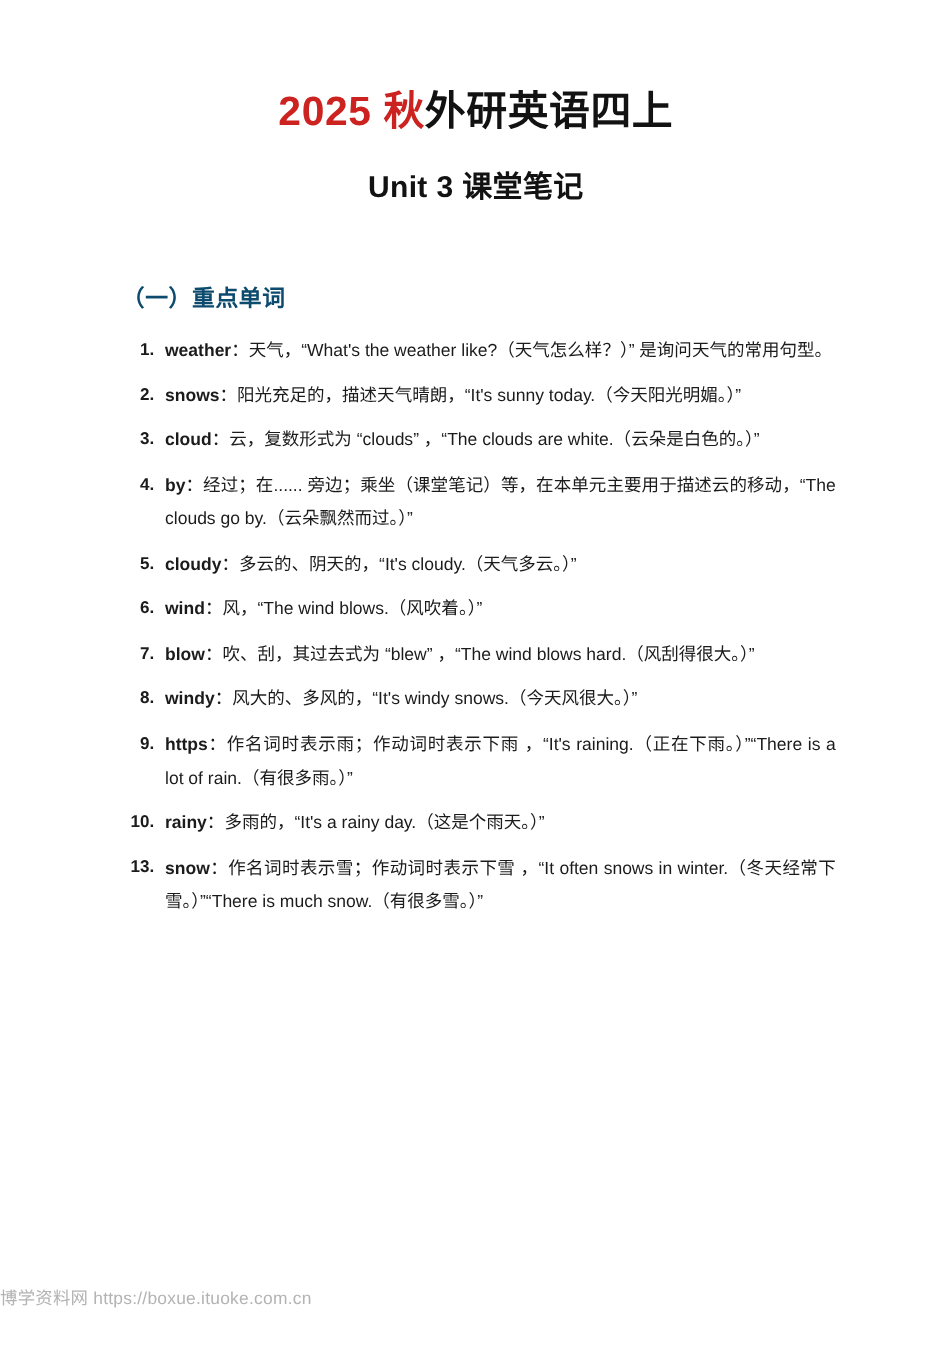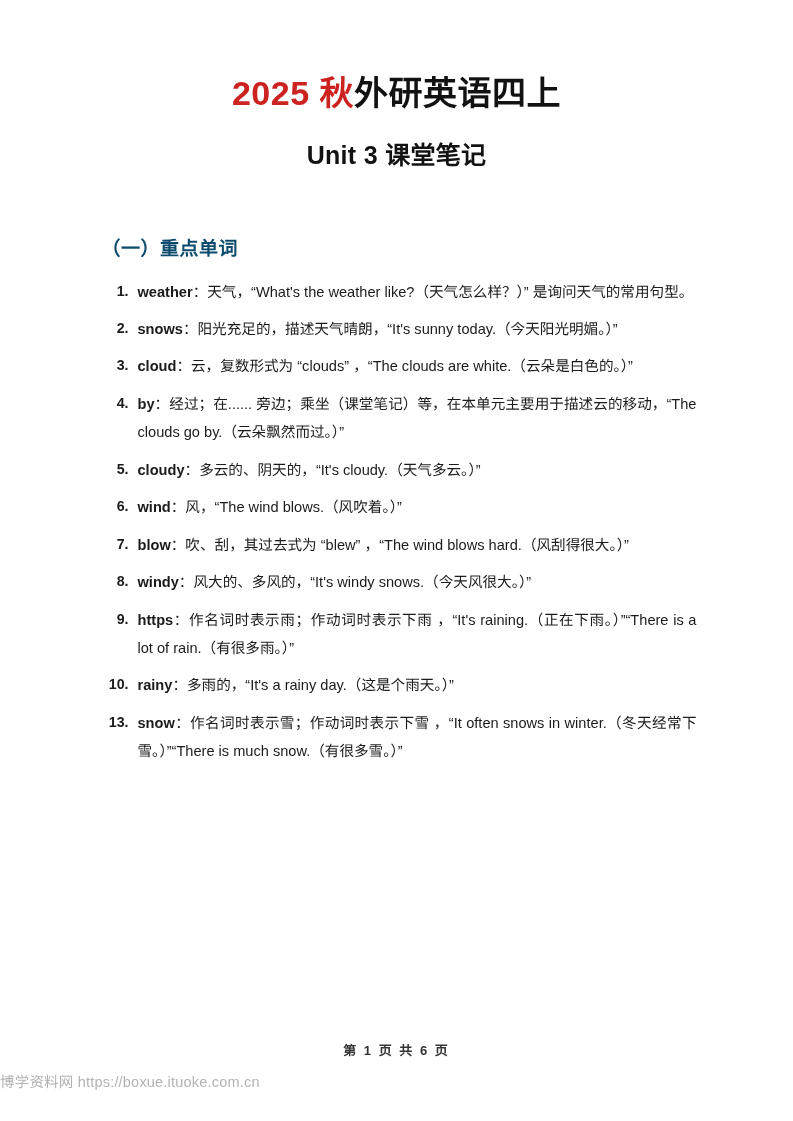--- a/index.html
+++ b/index.html
@@ -210,7 +210,6 @@
     </ol>
   </div>
 
-  <div class="page-footer">第 1 页 共 6 页</div>
 
   <div class="watermark">博学资料网 https://boxue.ituoke.com.cn</div>
 

